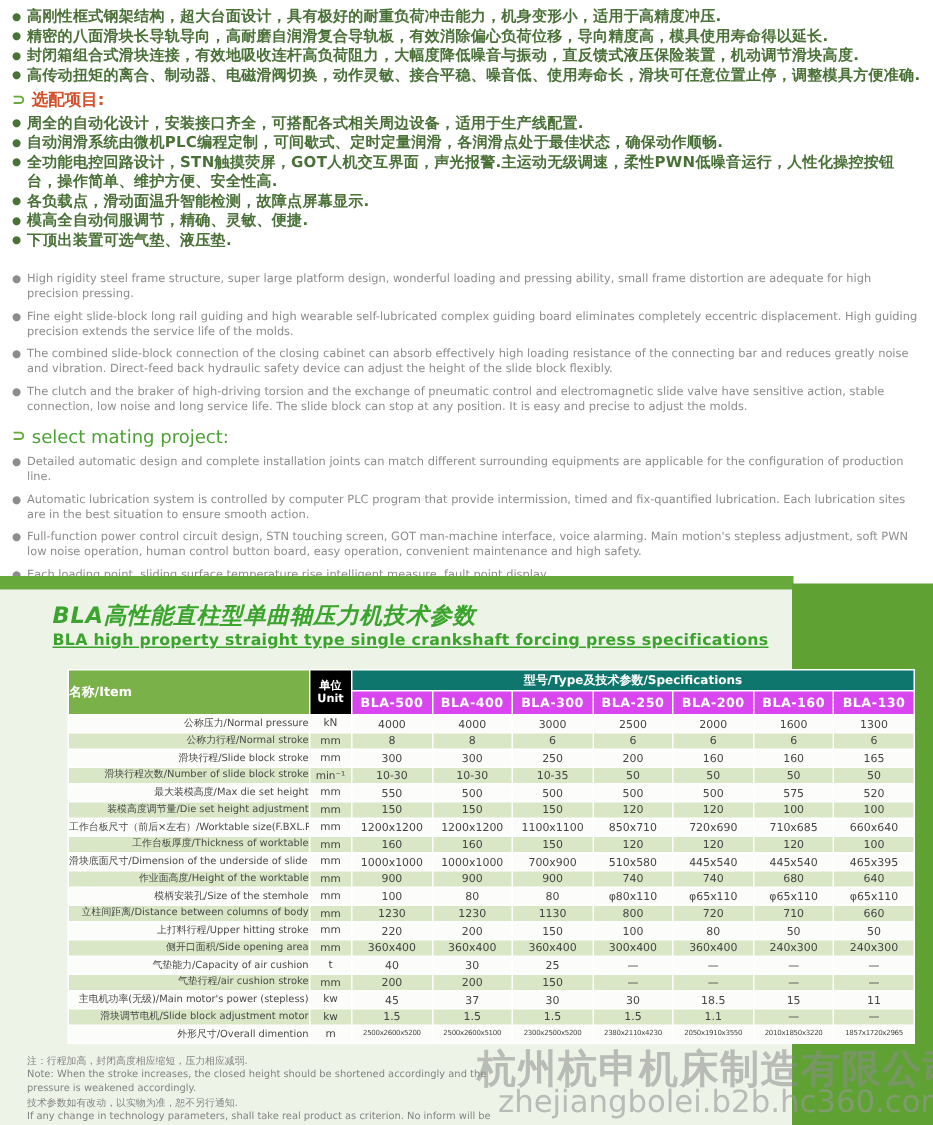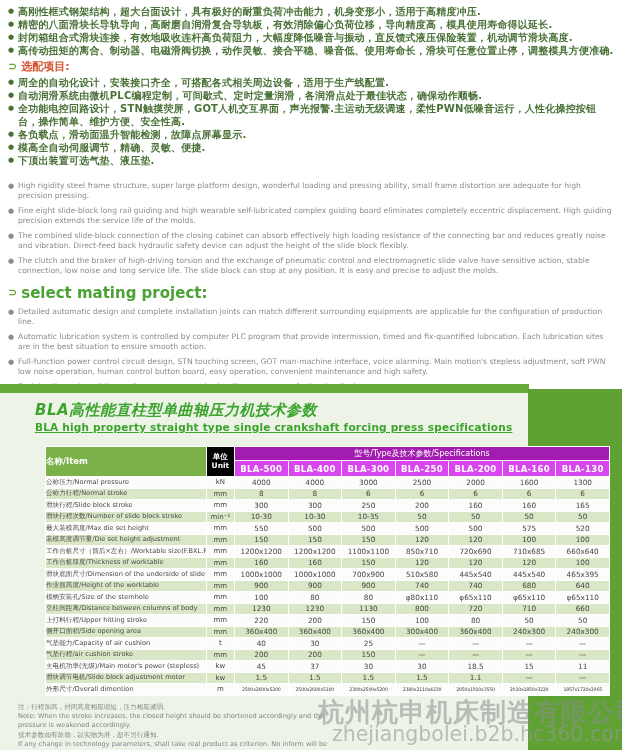--- a/index.html
+++ b/index.html
@@ -28,7 +28,7 @@
   .arrow-icon{color:#6aa83c;font-weight:bold;font-size:11px;line-height:10px;}
   .sec-head.cn .head-label{font-size:11px;font-weight:bold;color:#d4502a;}
   .sec-head.en{margin:8px 0 5px 0;}
-  .sec-head.en .head-label{font-size:15px;font-weight:bold;color:#4ba234;}
+  .sec-head.en .head-label{font-size:12px;font-weight:normal;color:#4ba234;}
   .en-block{margin-top:14px;}
 
   

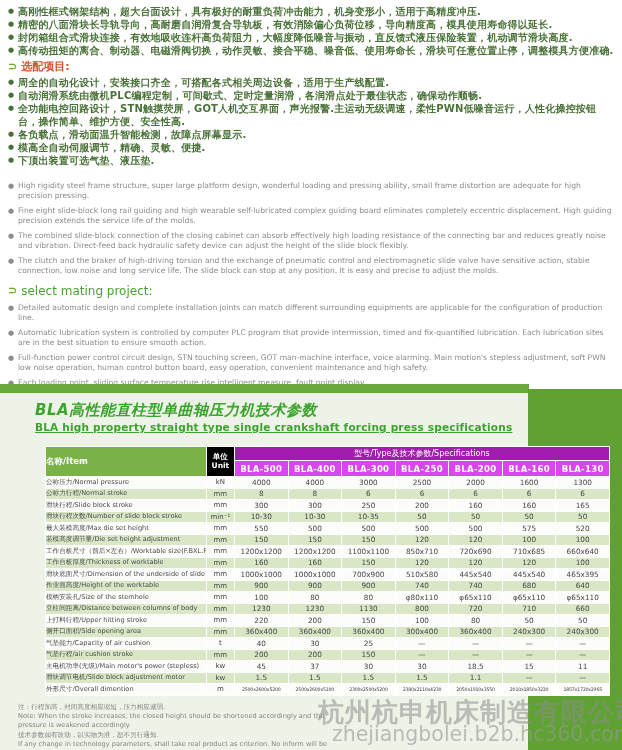--- a/index.html
+++ b/index.html
@@ -53,7 +53,7 @@
     background:#ffffff;
   }
   table.spec th,table.spec td{padding:0;overflow:hidden;white-space:nowrap;}
-  th.spec-h{background:#a21caf;color:#fff;font-size:8px;font-weight:normal;height:13px;text-align:center;}
+  th.spec-h{background:#0f766e;color:#fff;font-size:8px;font-weight:bold;height:13px;text-align:center;}
   th.name-h{background:#7ab148;color:#fff;font-size:8.5px;font-weight:bold;text-align:left;padding-left:6px;}
   th.unit-h{background:#000000;color:#fff;font-size:7.5px;font-weight:bold;text-align:center;line-height:8.5px;}
   th.model-h{background:#d946ef;color:#fff;font-size:8.5px;font-weight:bold;height:15px;text-align:center;letter-spacing:0.3px;}

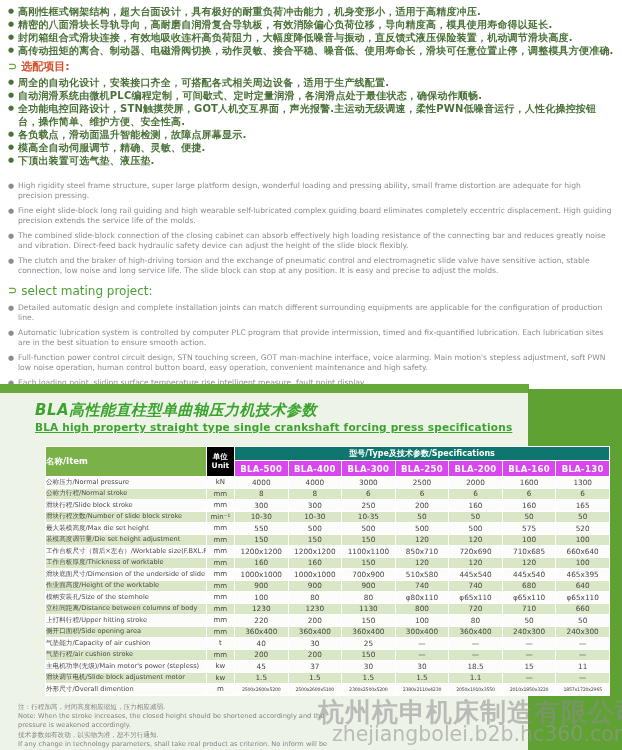--- a/index.html
+++ b/index.html
@@ -58,7 +58,7 @@
   th.unit-h{background:#000000;color:#fff;font-size:7.5px;font-weight:bold;text-align:center;line-height:8.5px;}
   th.model-h{background:#d946ef;color:#fff;font-size:8.5px;font-weight:bold;height:15px;text-align:center;letter-spacing:0.3px;}
   tbody td{height:10.5px;font-size:7.3px;color:#444;text-align:center;background:#fcfdfb;}
-  tbody td.name{text-align:left;padding-left:0;font-size:6.6px;color:#4a4a4a;}
+  tbody td.name{text-align:right;padding-left:0;font-size:6.6px;color:#4a4a4a;}
   tbody td.unit{font-size:7px;}
   tbody tr.alt td{background:#d9e7c7;}
   tbody td.tiny{font-size:4.7px;letter-spacing:-0.2px;}

